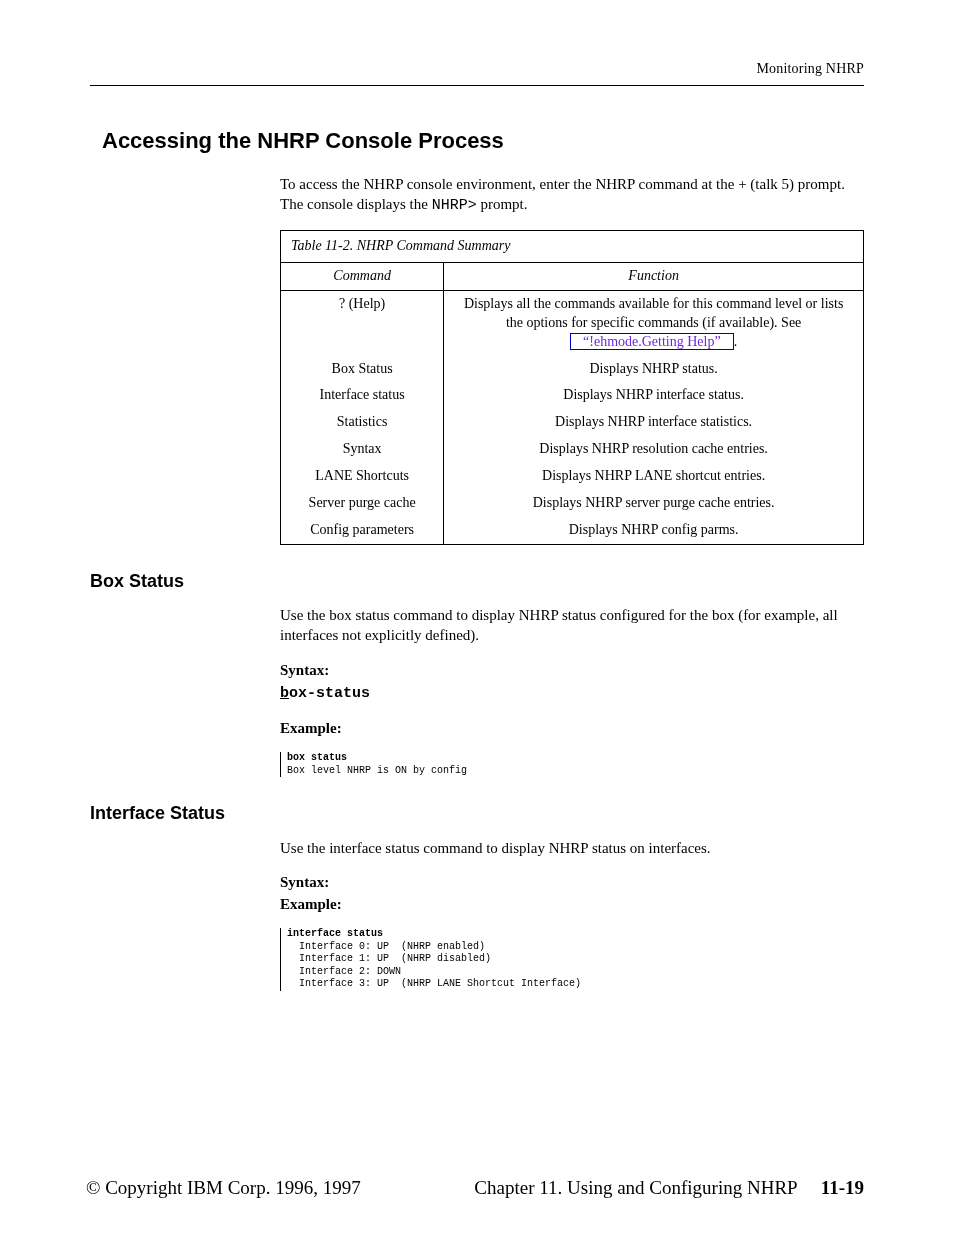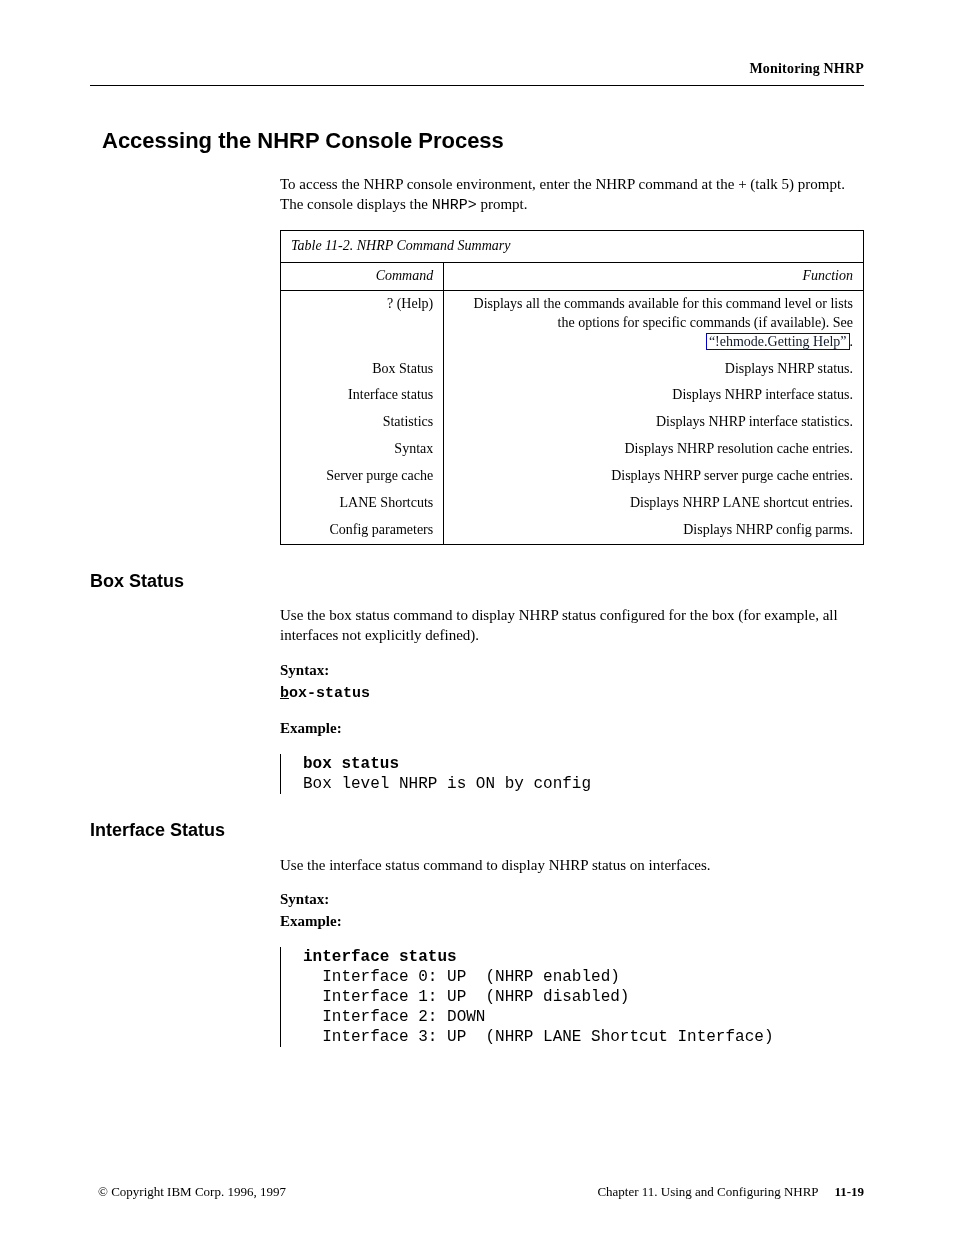--- a/index.html
+++ b/index.html
@@ -20,7 +20,7 @@
   }
   .running-head {
     text-align: right;
-    font-weight: 700;
+    font-weight: 400;
     font-size: 14px;
     margin-bottom: 6px;
     letter-spacing: 0.2px;

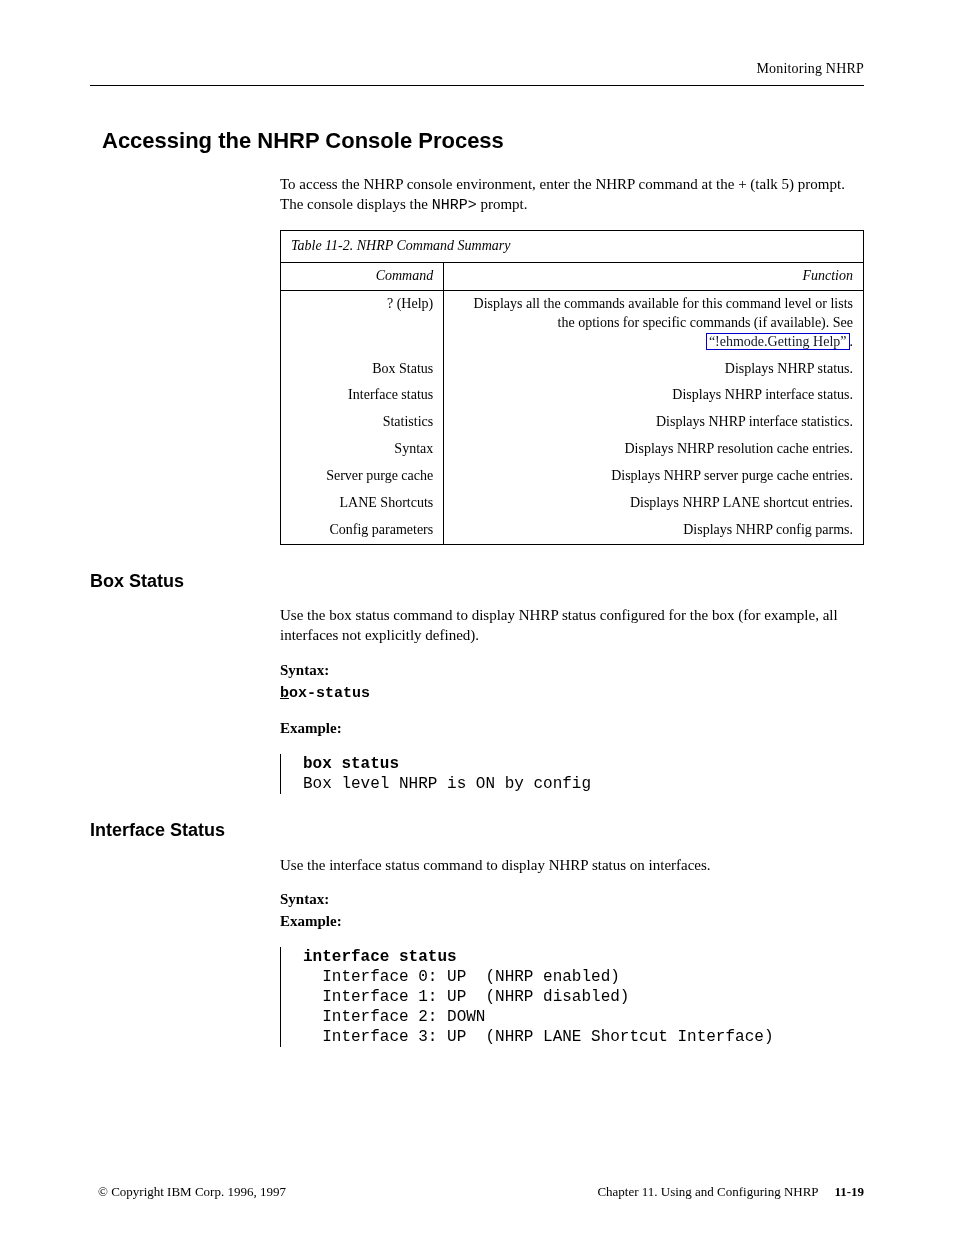--- a/index.html
+++ b/index.html
@@ -64,7 +64,7 @@
     font-size: 14px;
   }
   table.cmd-summary th, table.cmd-summary td {
-    text-align: right;
+    text-align: center;
     vertical-align: top;
     padding: 4px 10px;
   }

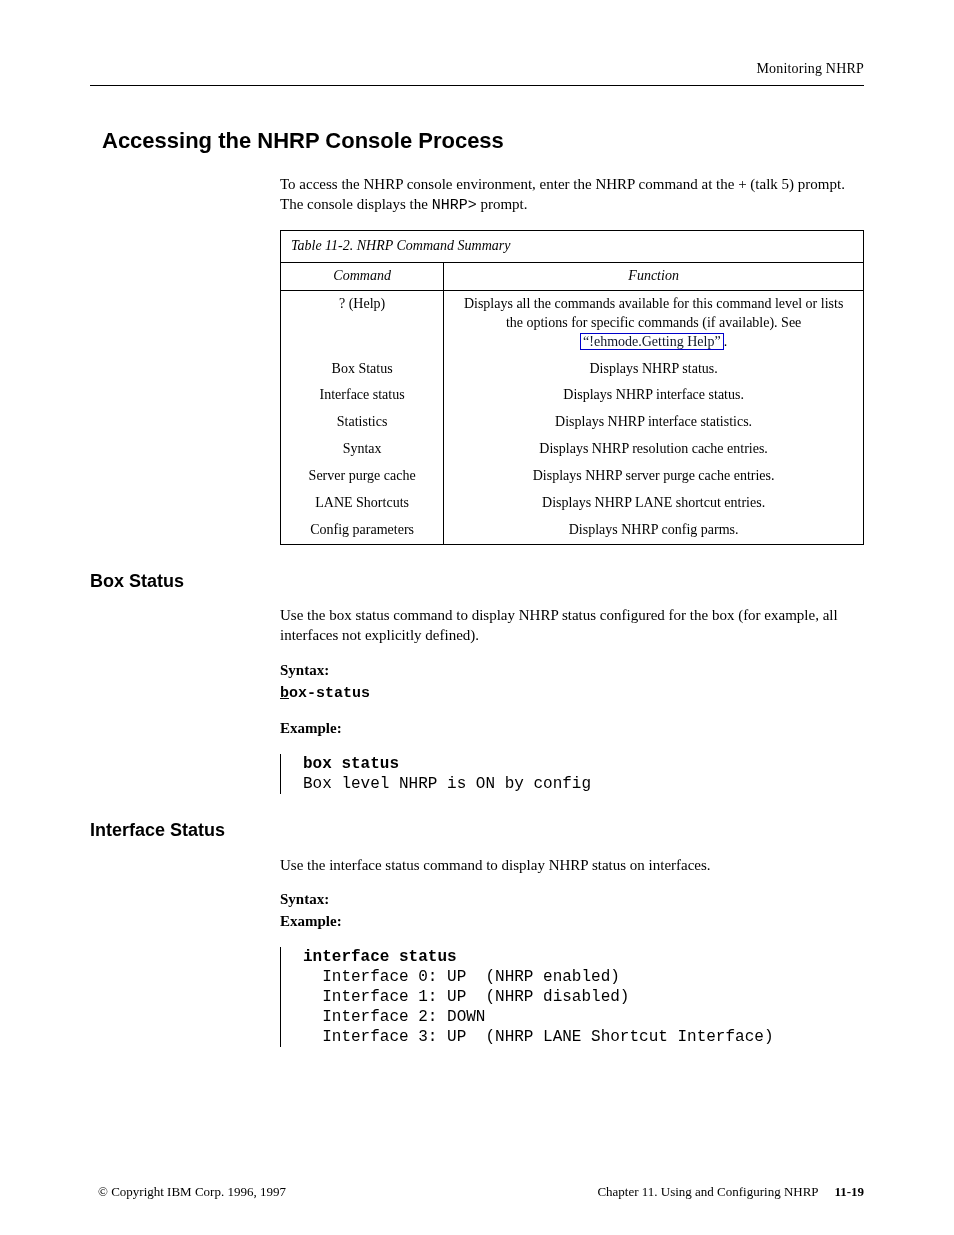--- a/index.html
+++ b/index.html
@@ -49,10 +49,10 @@
   .mono { font-family: "Courier New", Courier, monospace; }
   .mono-bold { font-family: "Courier New", Courier, monospace; font-weight: 700; }
   a.xref-boxed {
-    color: #0f172a;
+    color: #6d28d9;
     text-decoration: none;
     border: 1px solid #0000cc;
-    padding: 0 2px;
+    padding: 0 12px;
     background: #fff;
   }
   

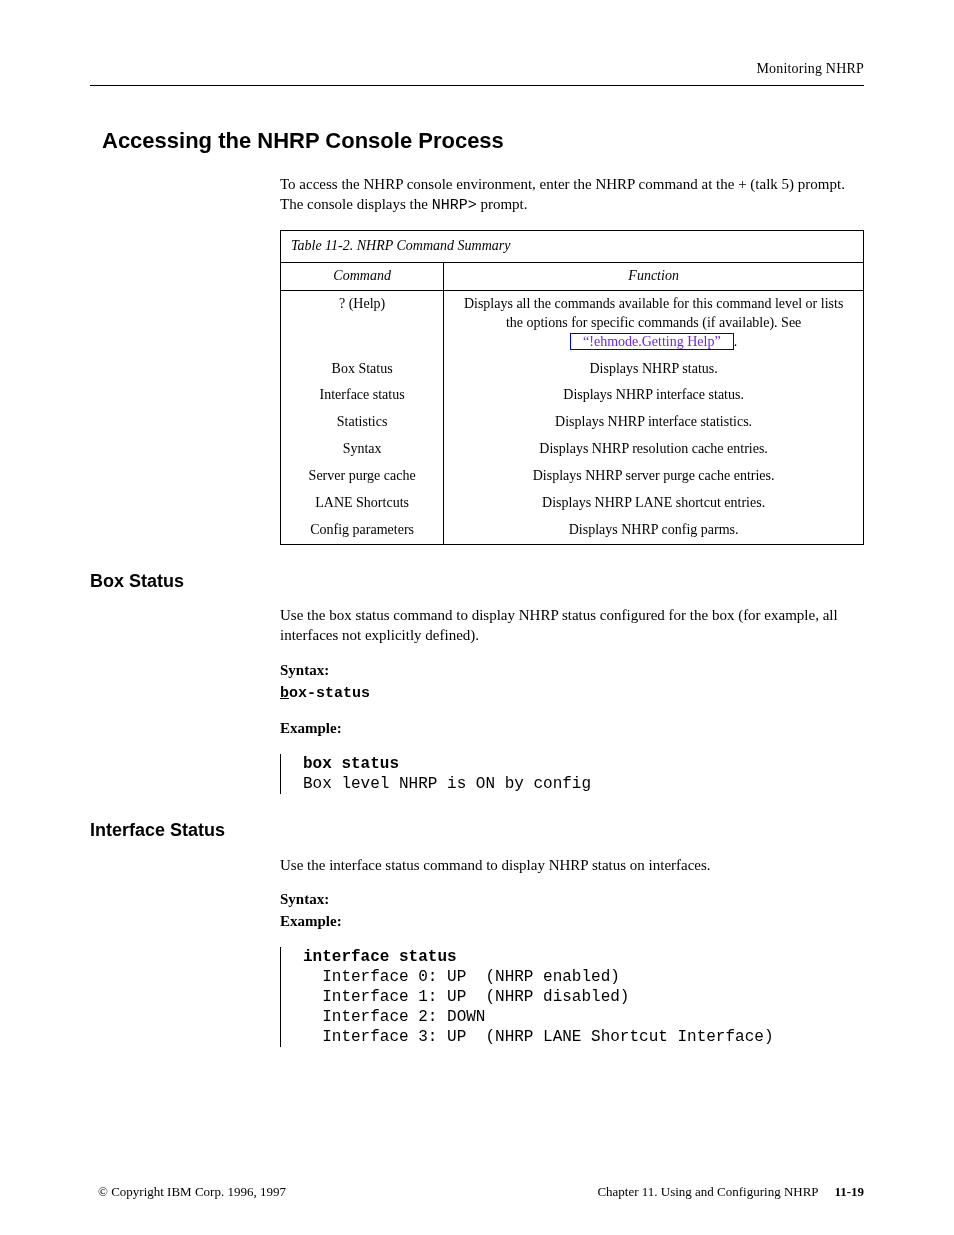--- a/index.html
+++ b/index.html
@@ -171,12 +171,12 @@
           <td>Displays NHRP resolution cache entries.</td>
         </tr>
         <tr>
+          <td>LANE Shortcuts</td>
+          <td>Displays NHRP LANE shortcut entries.</td>
+        </tr>
+        <tr>
           <td>Server purge cache</td>
           <td>Displays NHRP server purge cache entries.</td>
-        </tr>
-        <tr>
-          <td>LANE Shortcuts</td>
-          <td>Displays NHRP LANE shortcut entries.</td>
         </tr>
         <tr>
           <td>Config parameters</td>

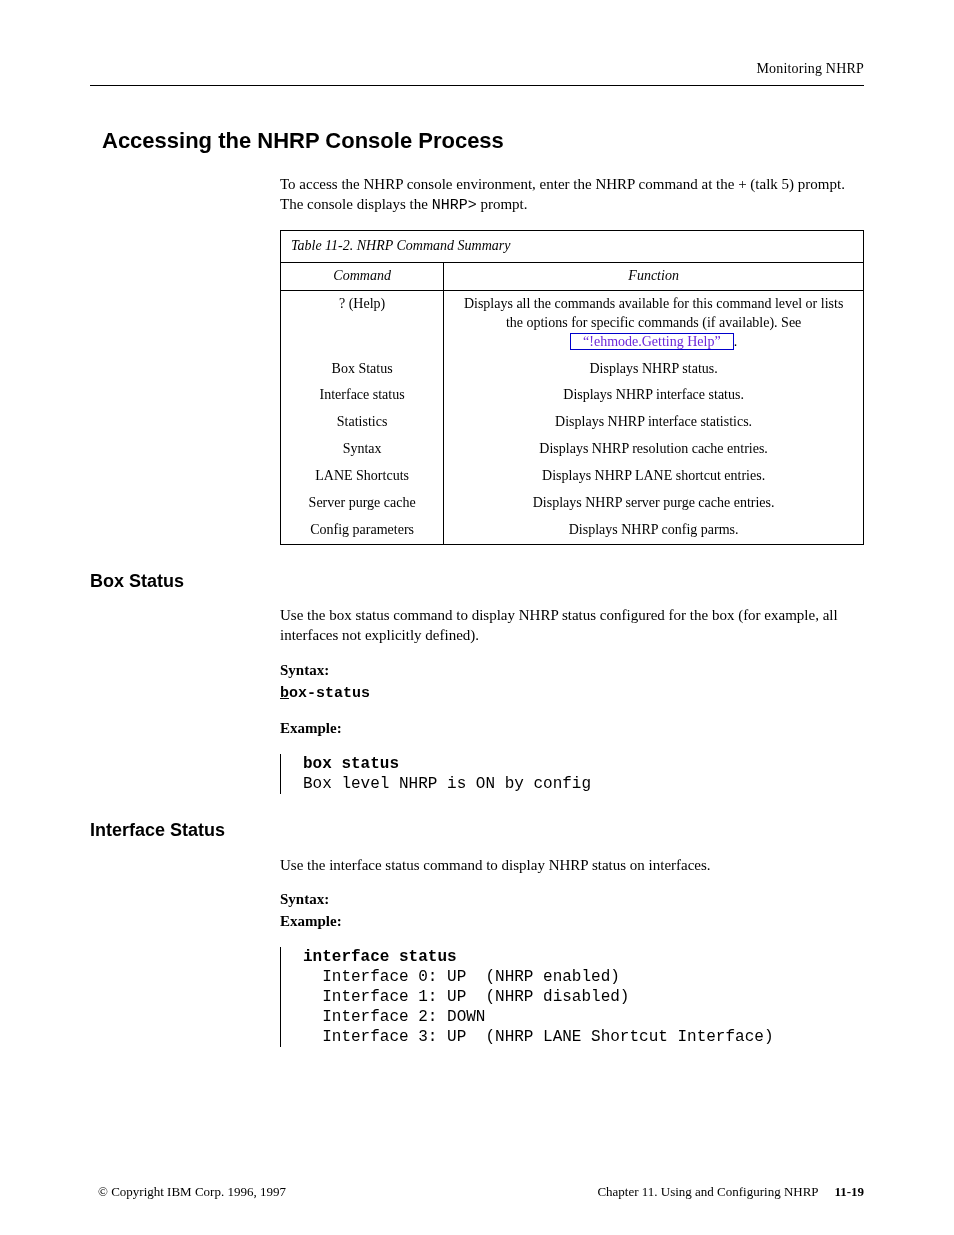--- a/index.html
+++ b/index.html
@@ -109,9 +109,9 @@
     padding-left: 6px;
   }
   .example pre {
-    margin: 16px;
+    margin: 0;
     font-family: "Courier New", Courier, monospace;
-    font-size: 16px;
+    font-size: 10px;
     line-height: 1.25;
   }
   .example pre b { font-weight: 700; }

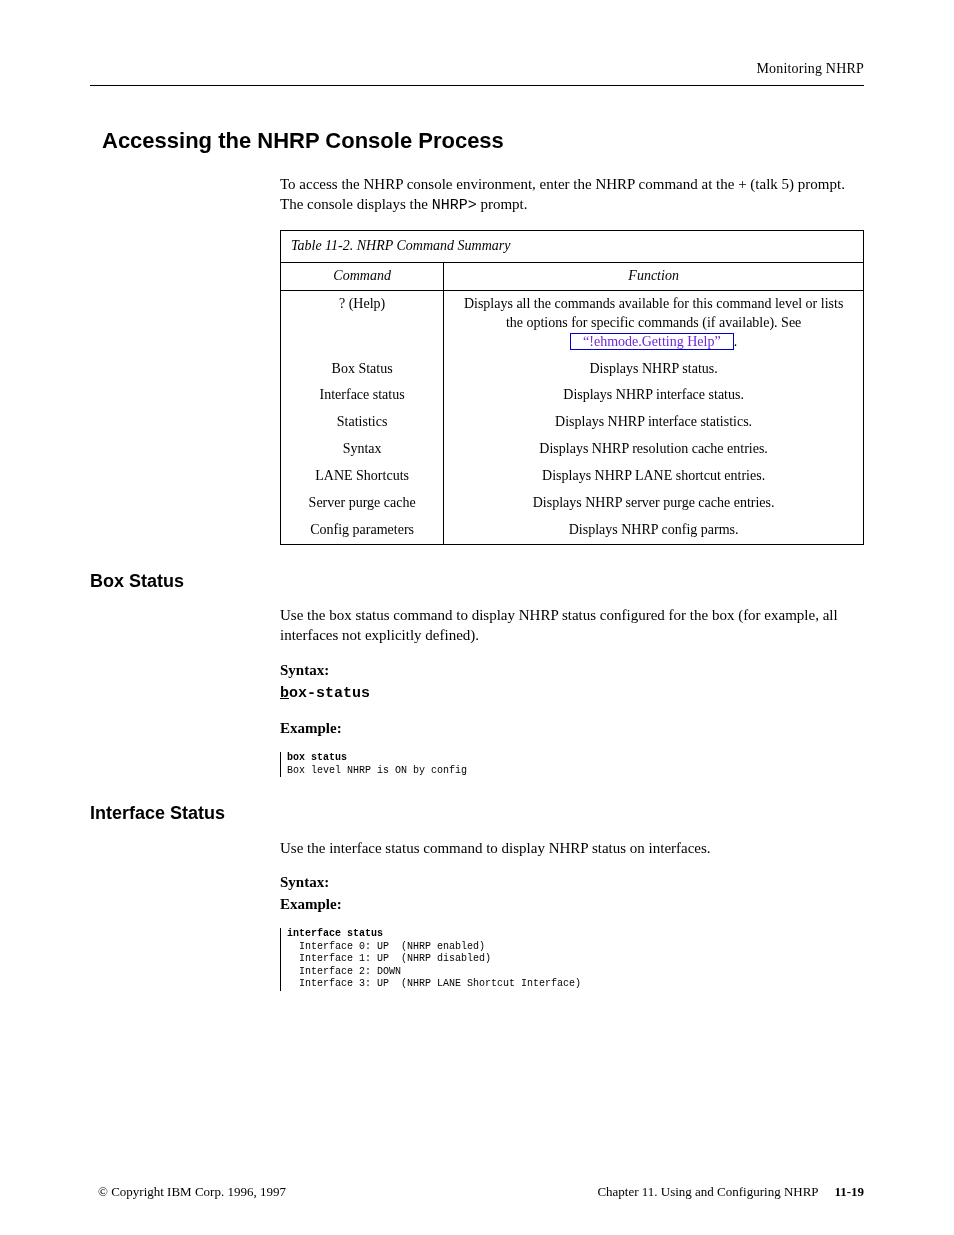--- a/index.html
+++ b/index.html
@@ -93,11 +93,11 @@
   .footer {
     position: absolute;
     bottom: 34px;
-    left: 98px;
+    left: 86px;
     right: 90px;
     display: flex;
     justify-content: space-between;
-    font-size: 13px;
+    font-size: 19px;
   }
   .footer .copyright { }
   .footer .chapter { }

